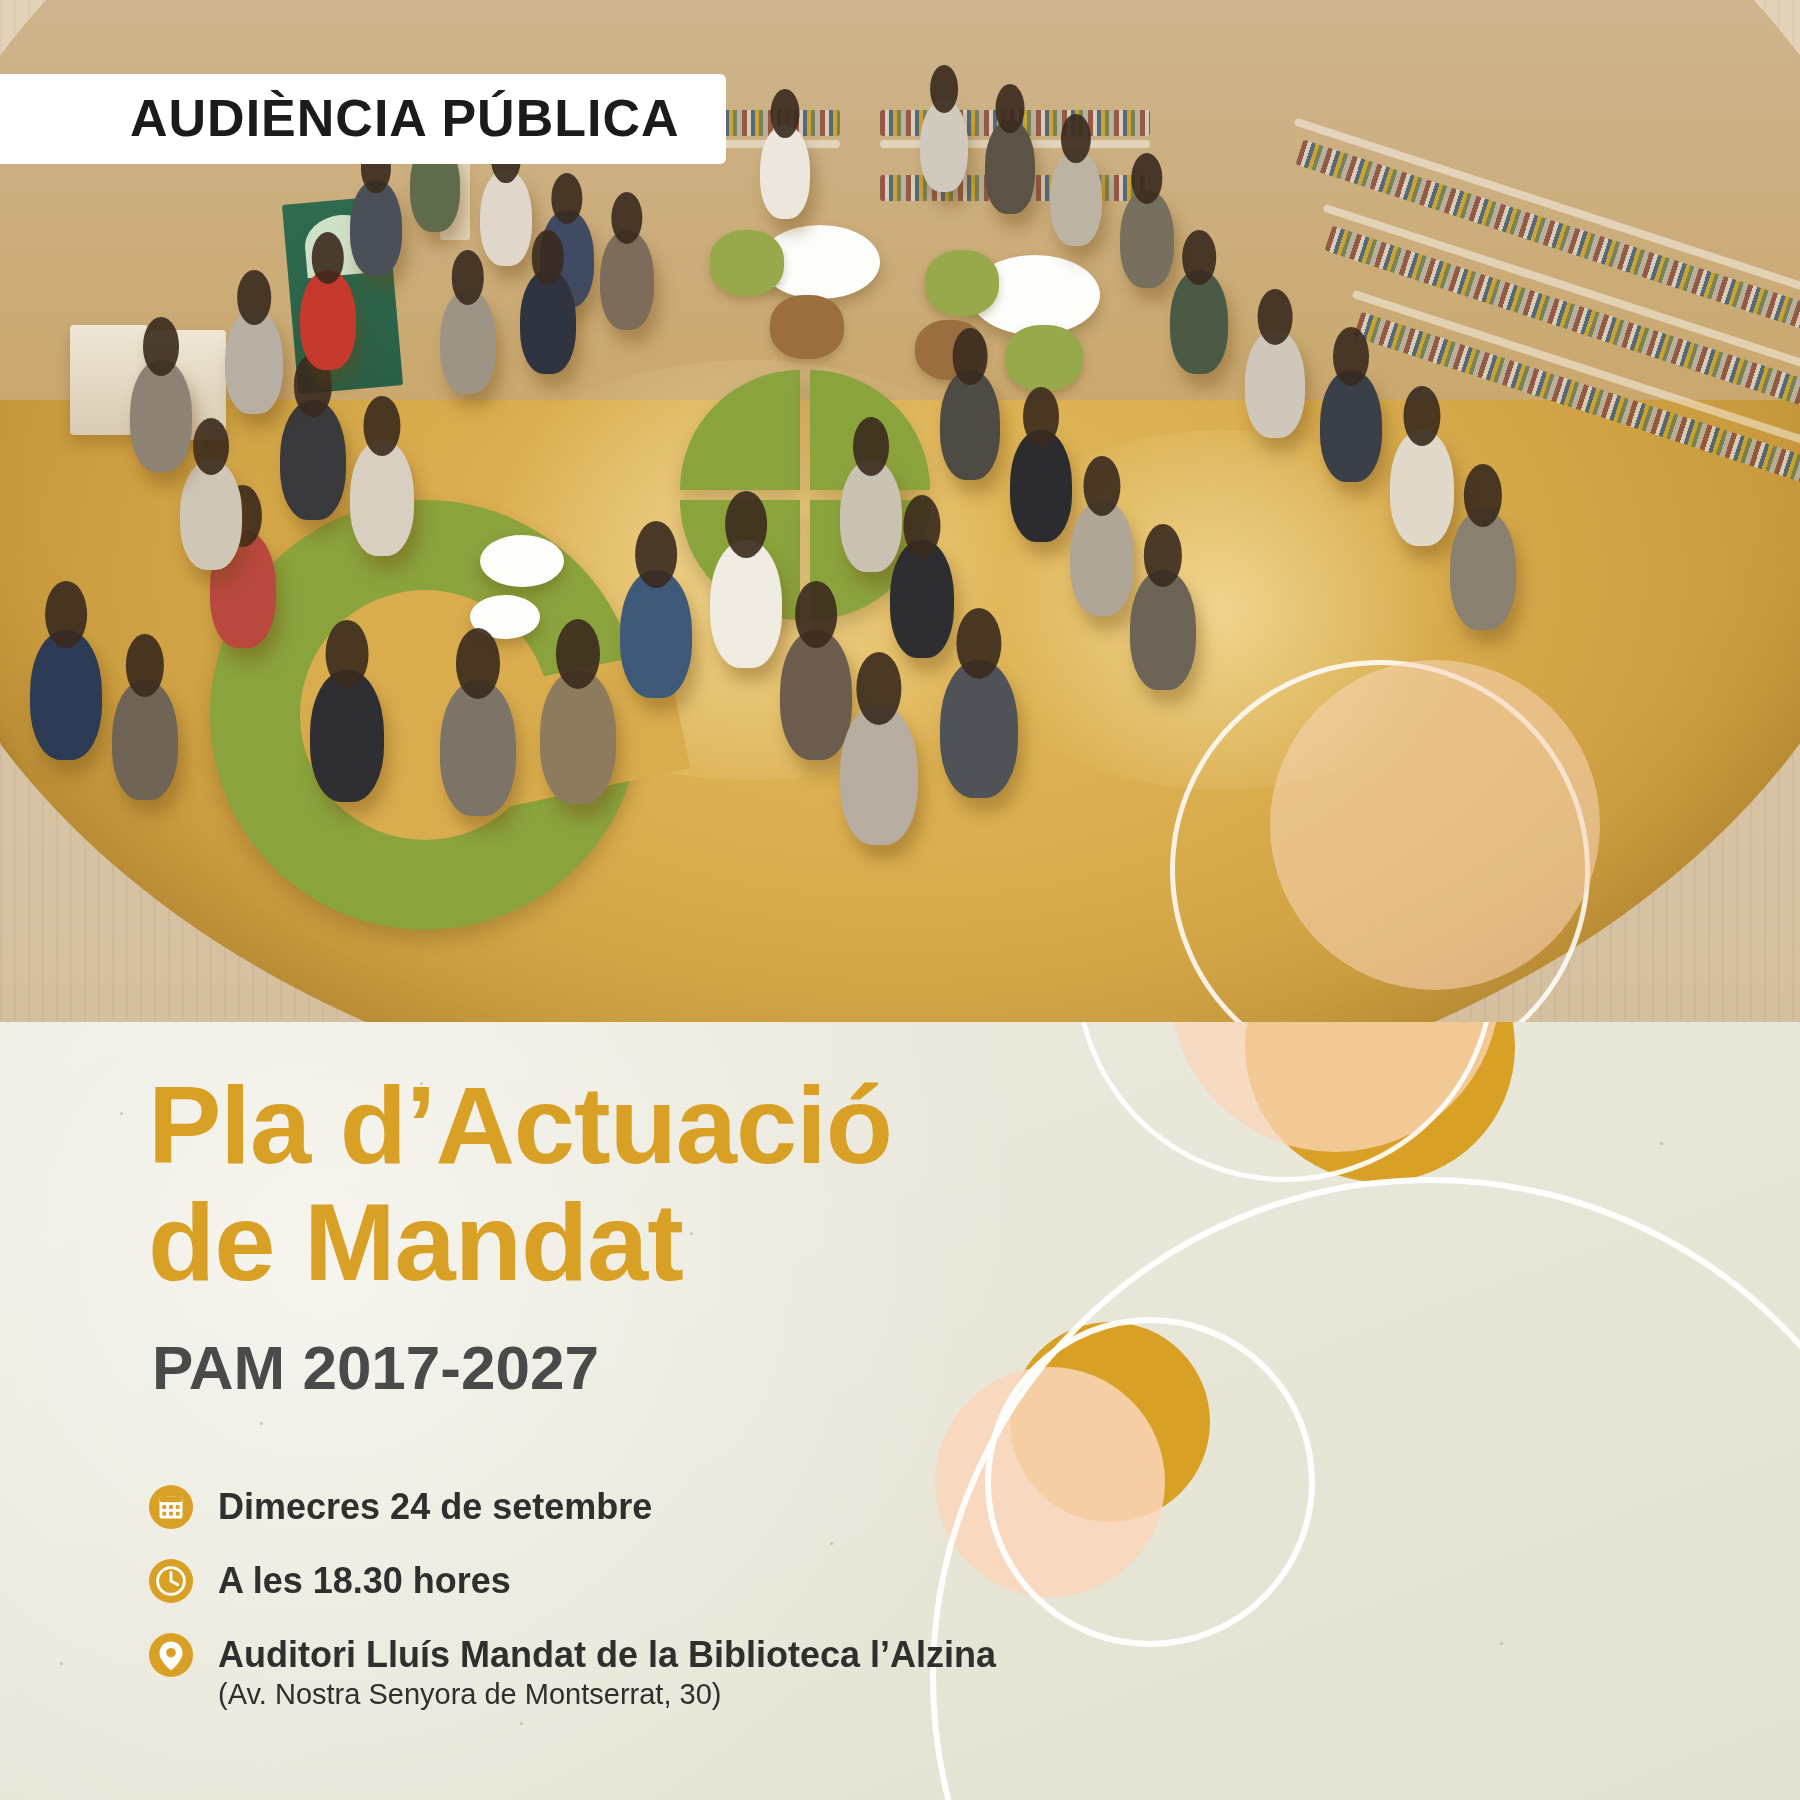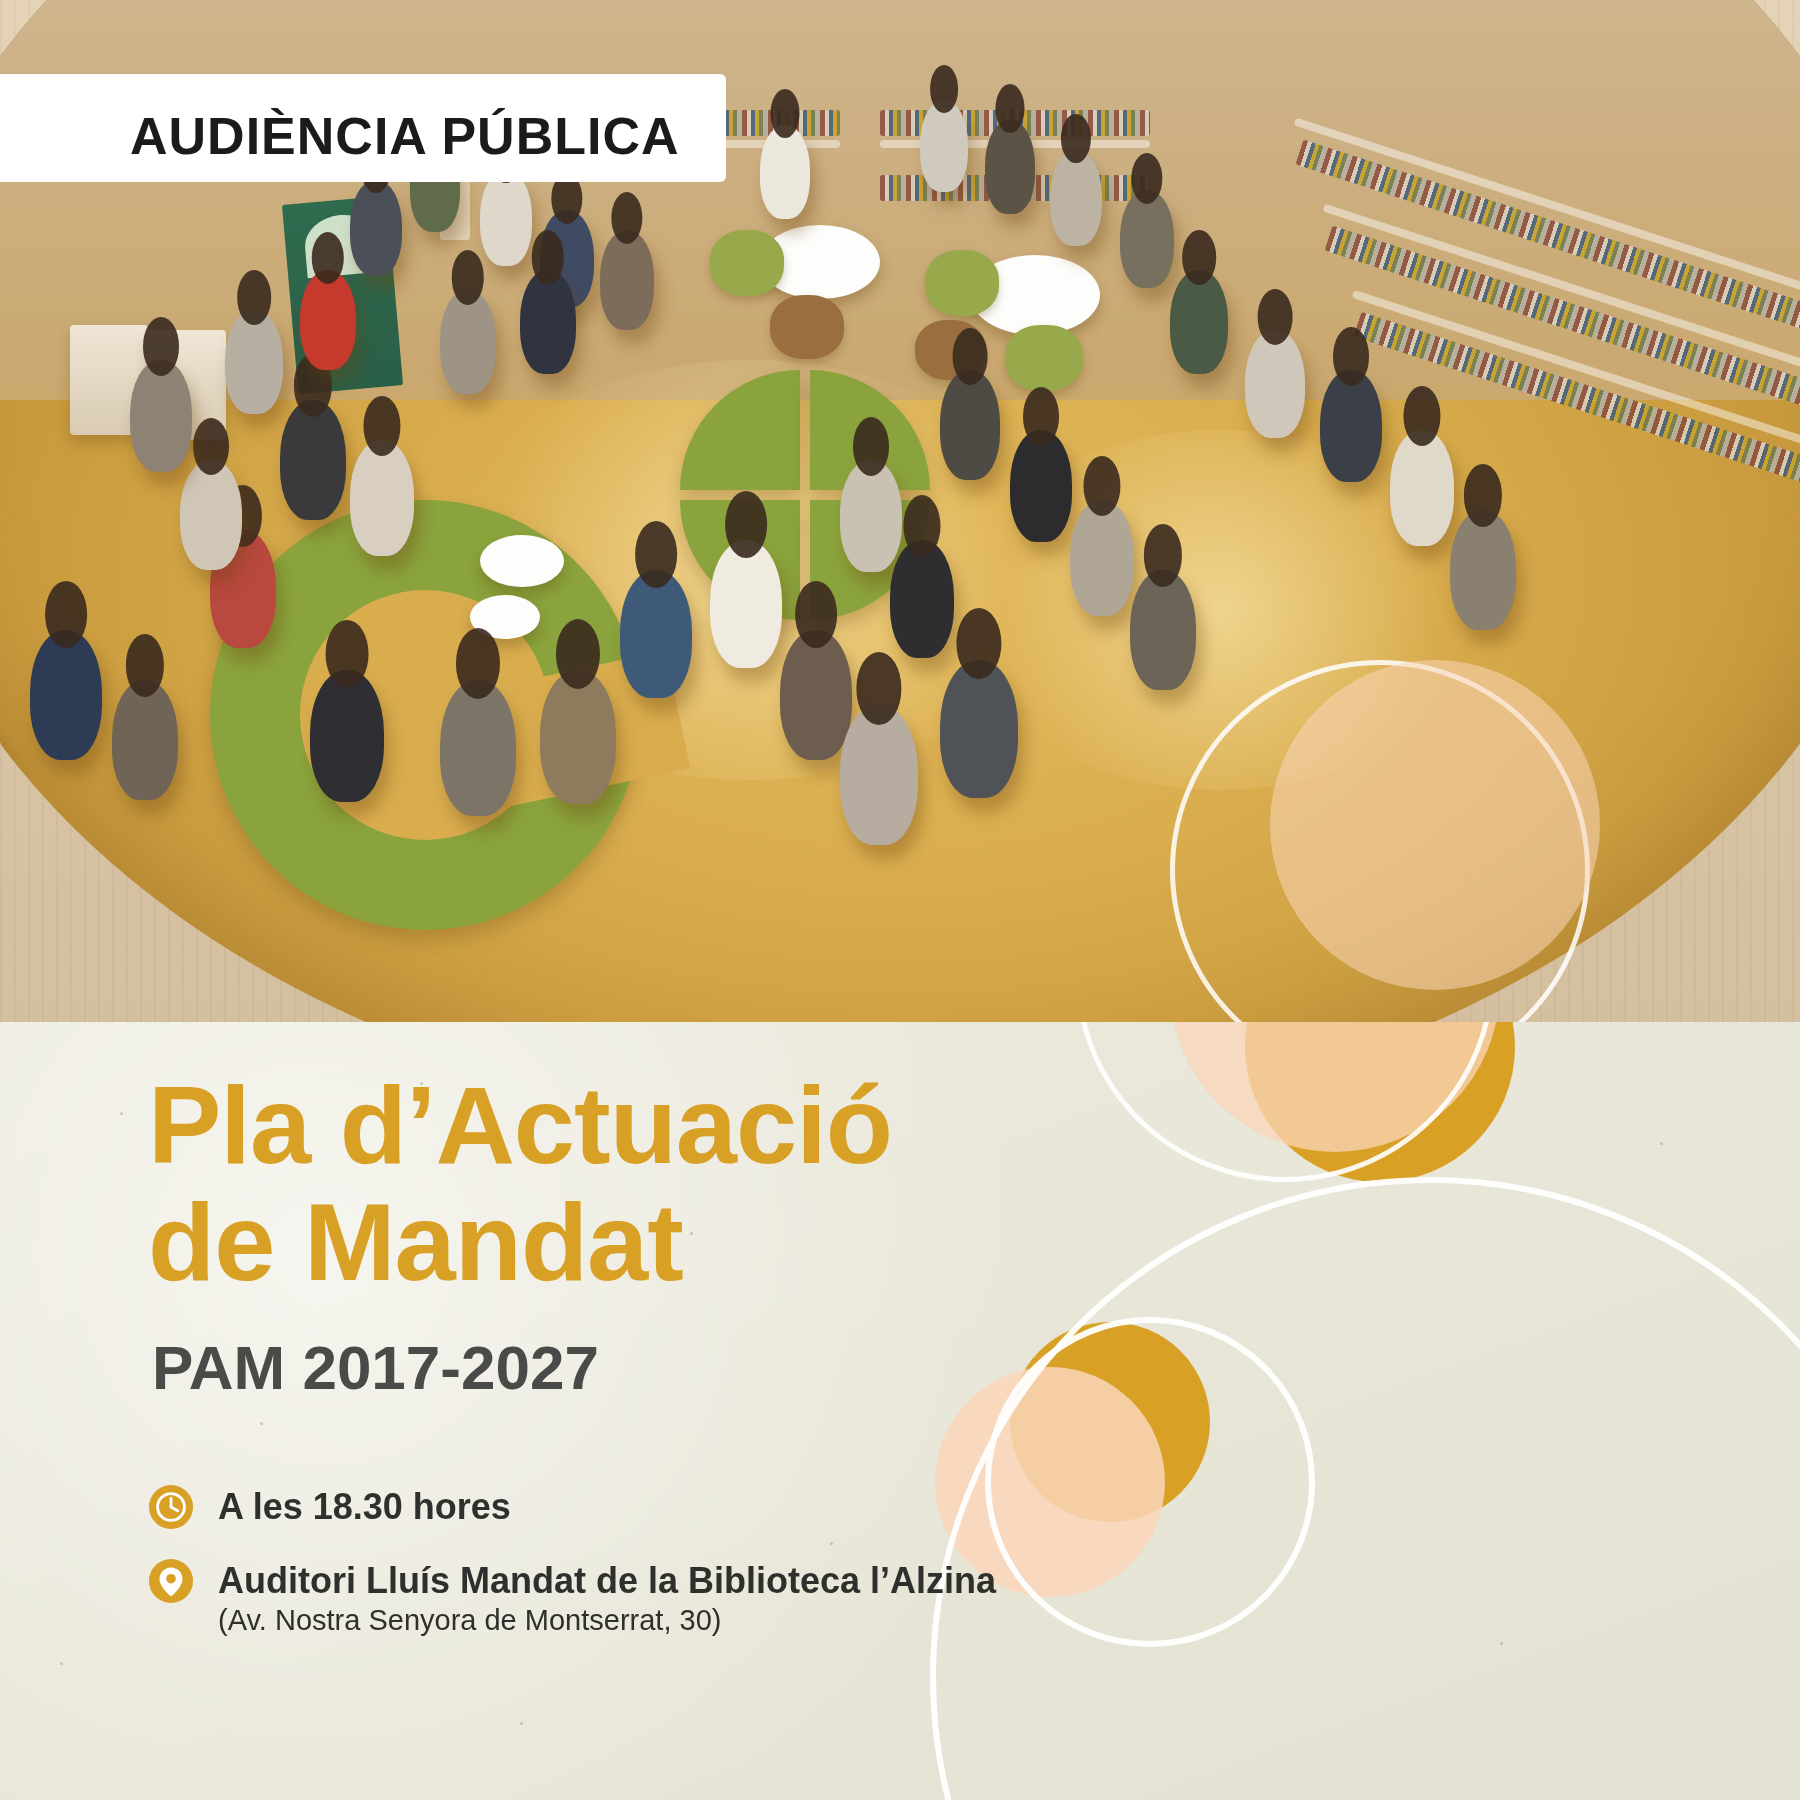--- a/index.html
+++ b/index.html
@@ -160,7 +160,7 @@
     left: 0;
     top: 74px;
     background: #ffffff;
-    padding: 36px 46px 20px 130px;
+    padding: 18px 46px 20px 130px;
     border-radius: 0 6px 6px 0;
     z-index: 30;
   }

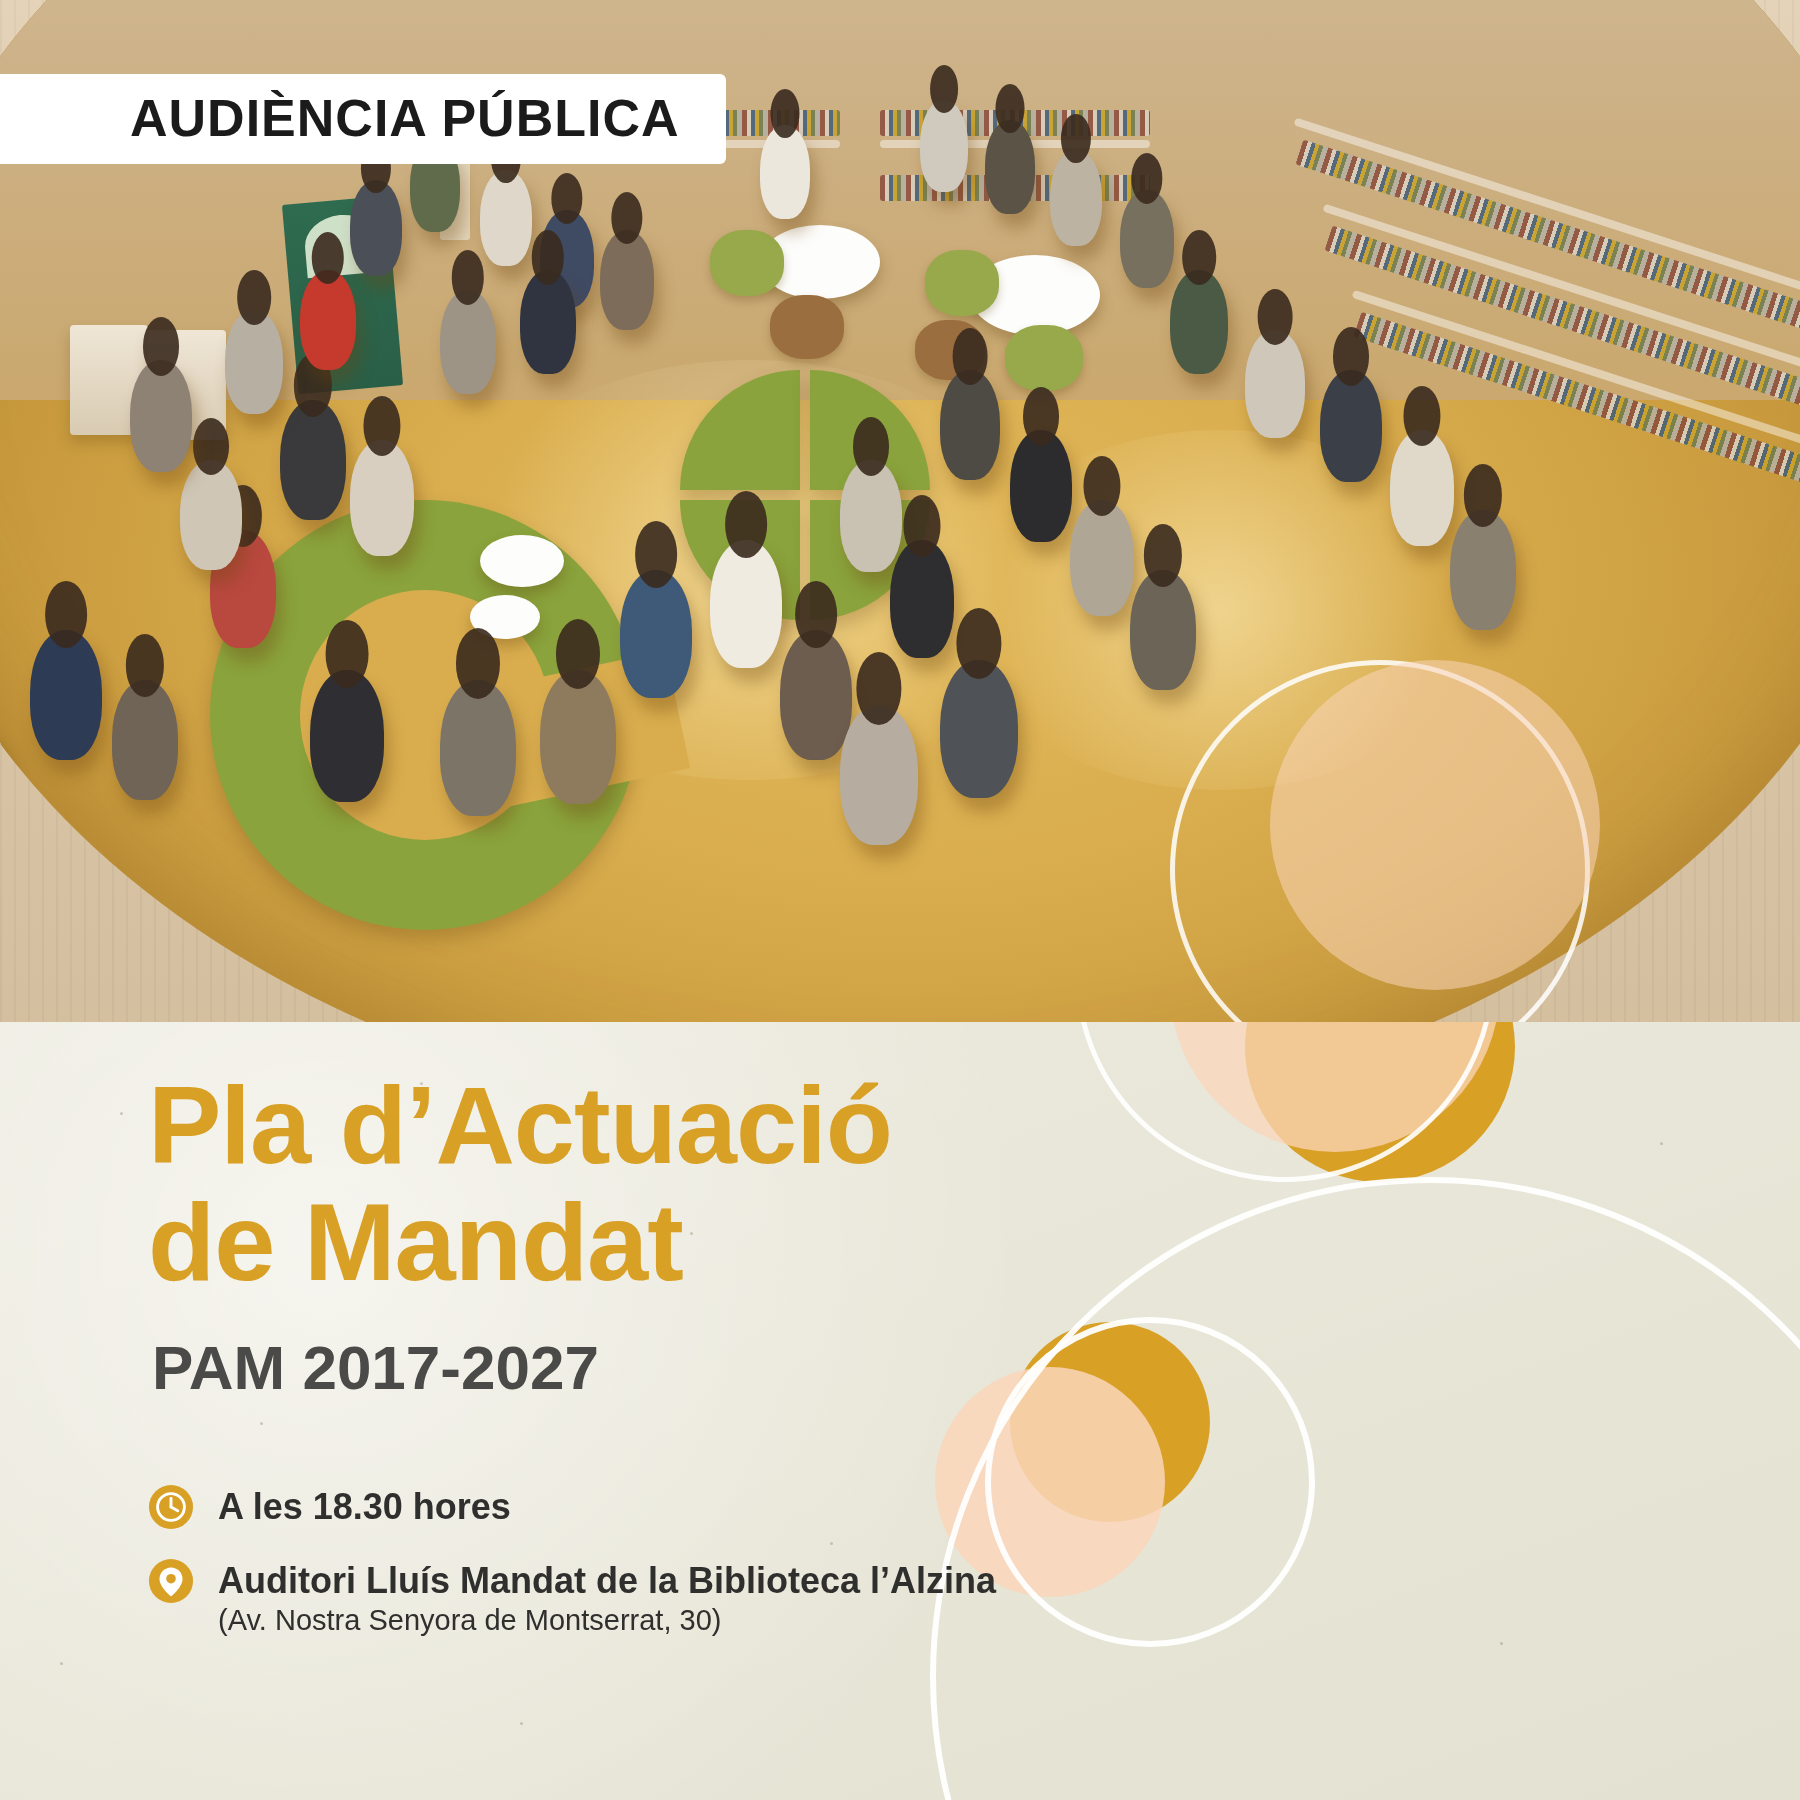--- a/index.html
+++ b/index.html
@@ -395,6 +395,22 @@
 
     <div class="info-list">
 
+      <div class="info-row">
+        <svg class="info-icon" viewBox="0 0 48 48">
+          <circle cx="24" cy="24" r="23" fill="#d9a026"></circle>
+          <rect x="12" y="13" width="24" height="23" rx="3" fill="#fff"></rect>
+          <rect x="12" y="13" width="24" height="6" rx="3" fill="#d9a026"></rect>
+          <rect x="15" y="10" width="4" height="7" rx="2" fill="#d9a026"></rect>
+          <rect x="29" y="10" width="4" height="7" rx="2" fill="#d9a026"></rect>
+          <rect x="15" y="22" width="4" height="4" fill="#d9a026"></rect>
+          <rect x="22" y="22" width="4" height="4" fill="#d9a026"></rect>
+          <rect x="29" y="22" width="4" height="4" fill="#d9a026"></rect>
+          <rect x="15" y="29" width="4" height="4" fill="#d9a026"></rect>
+          <rect x="22" y="29" width="4" height="4" fill="#d9a026"></rect>
+          <rect x="29" y="29" width="4" height="4" fill="#d9a026"></rect>
+        </svg>
+        <div class="info-text">Dimecres 24 de setembre</div>
+      </div>
 
       <div class="info-row">
         <svg class="info-icon" viewBox="0 0 48 48">

